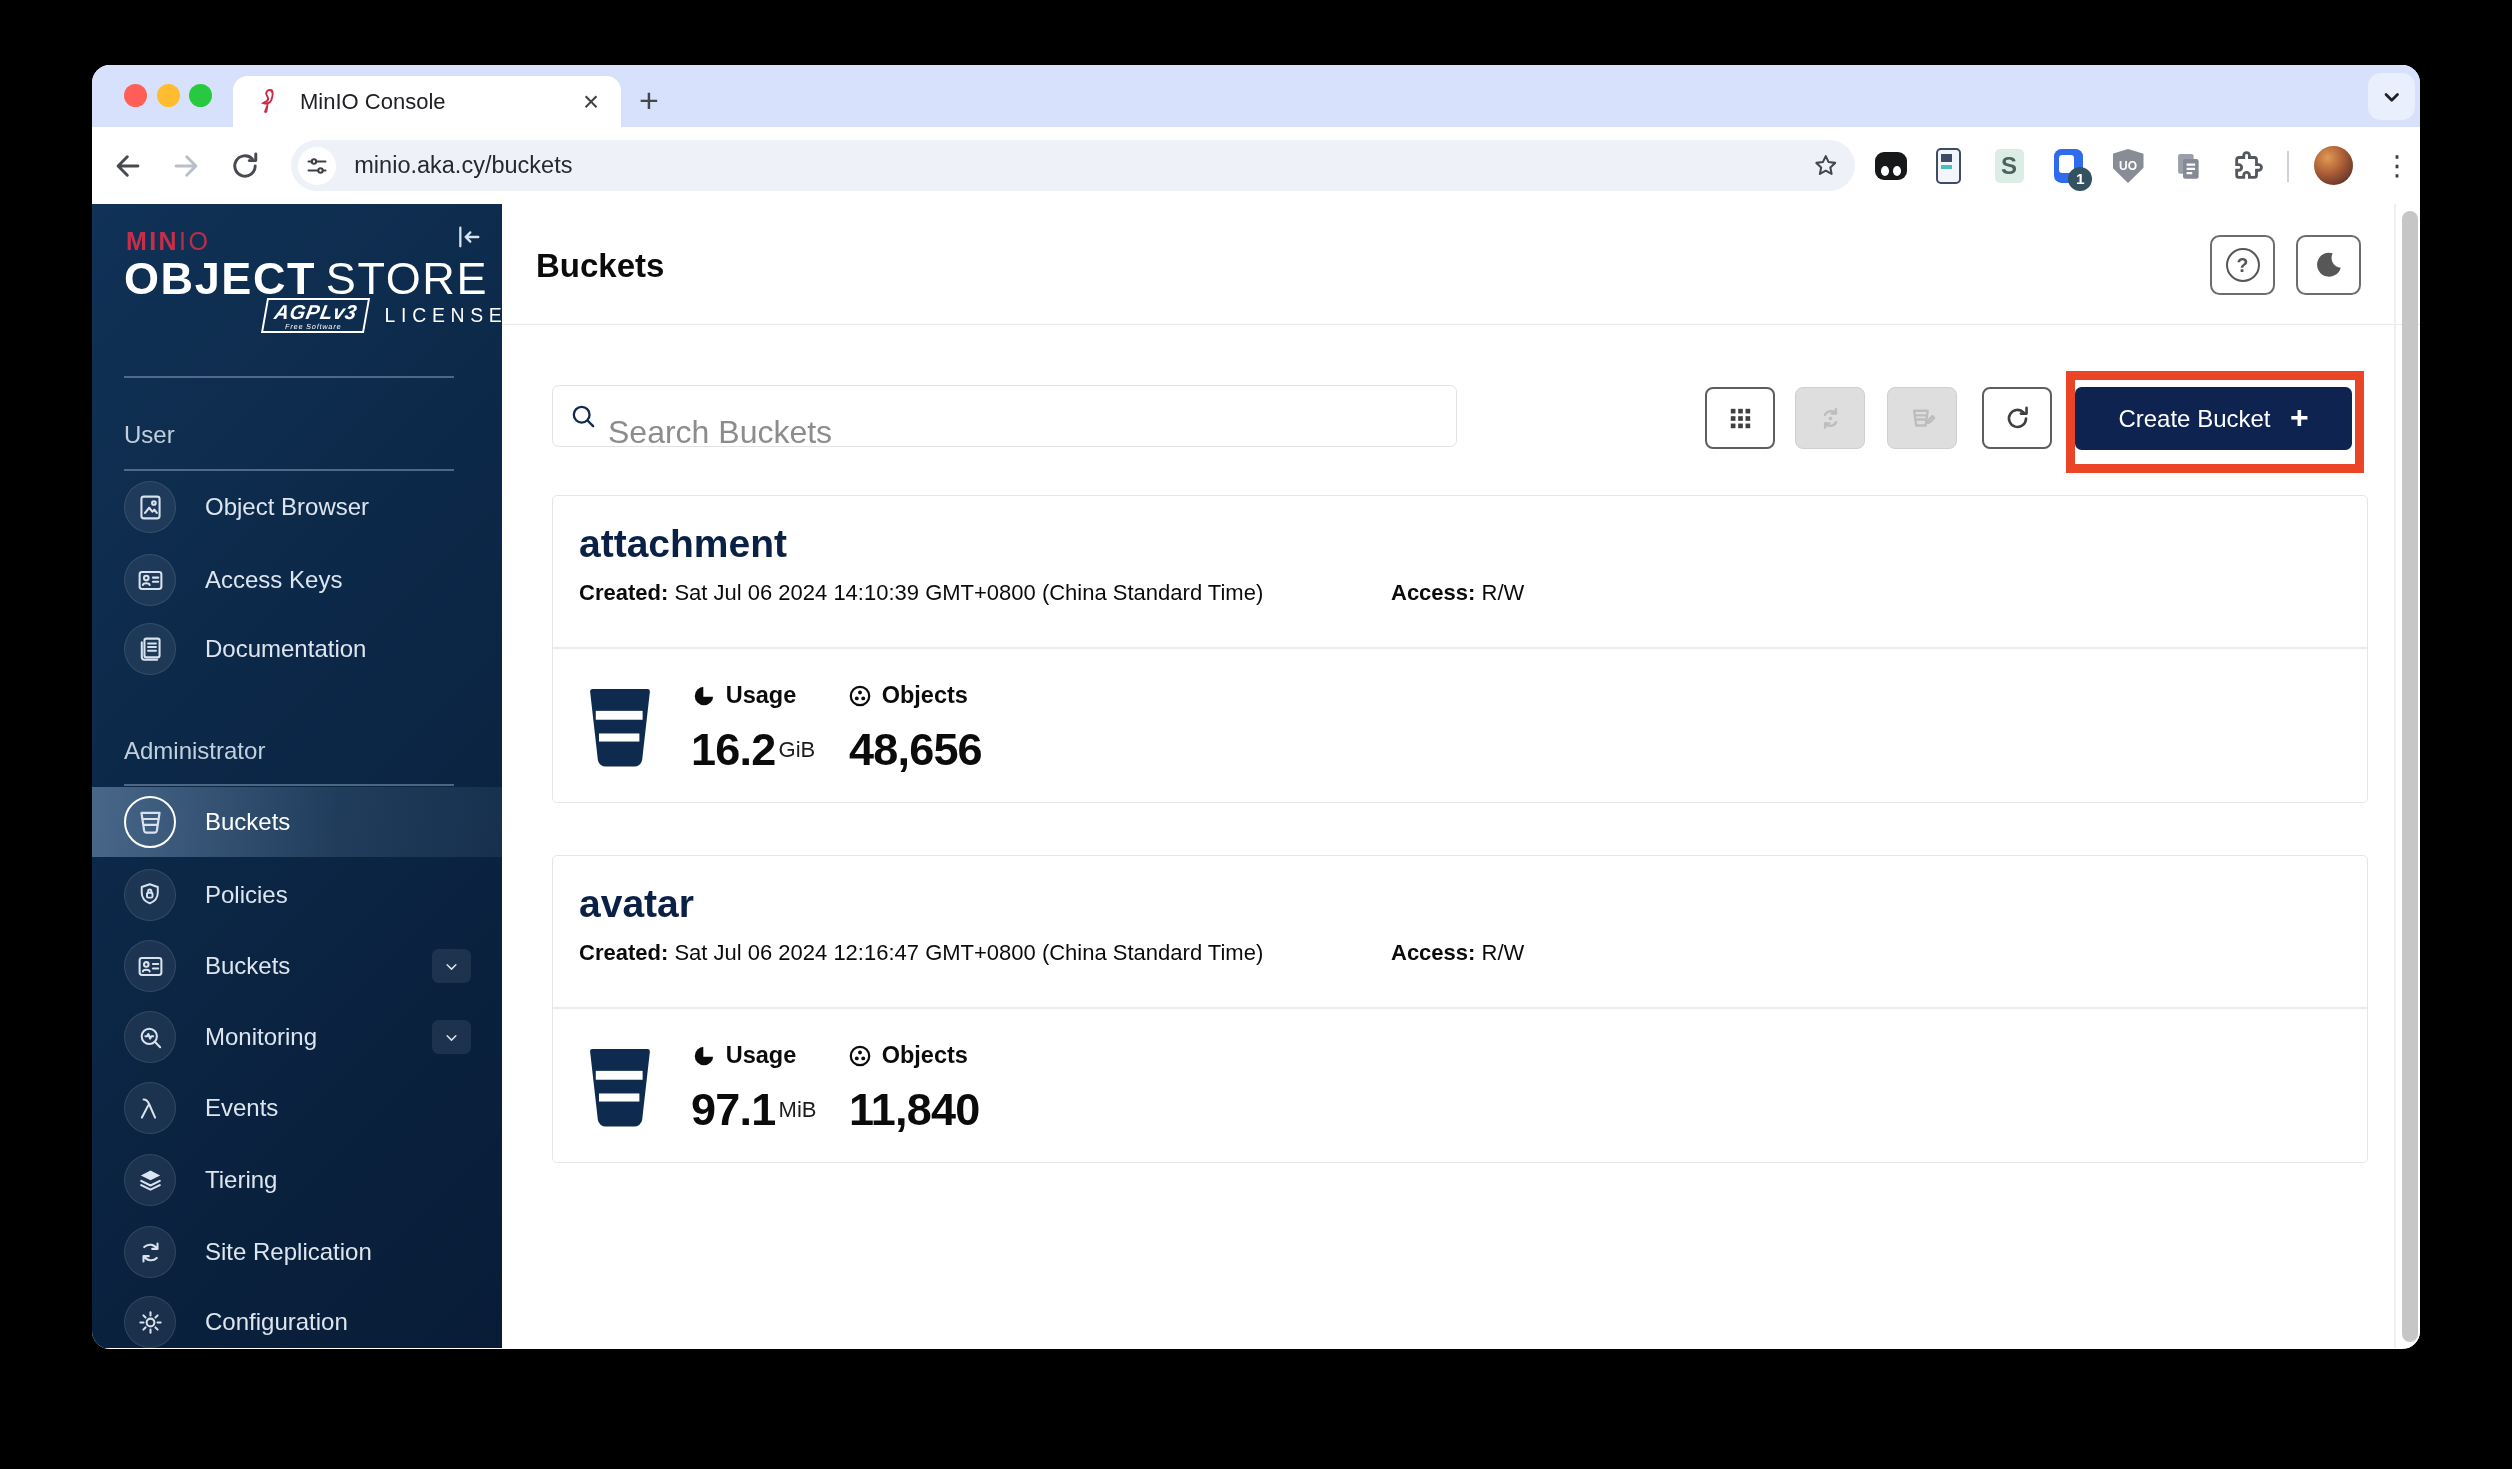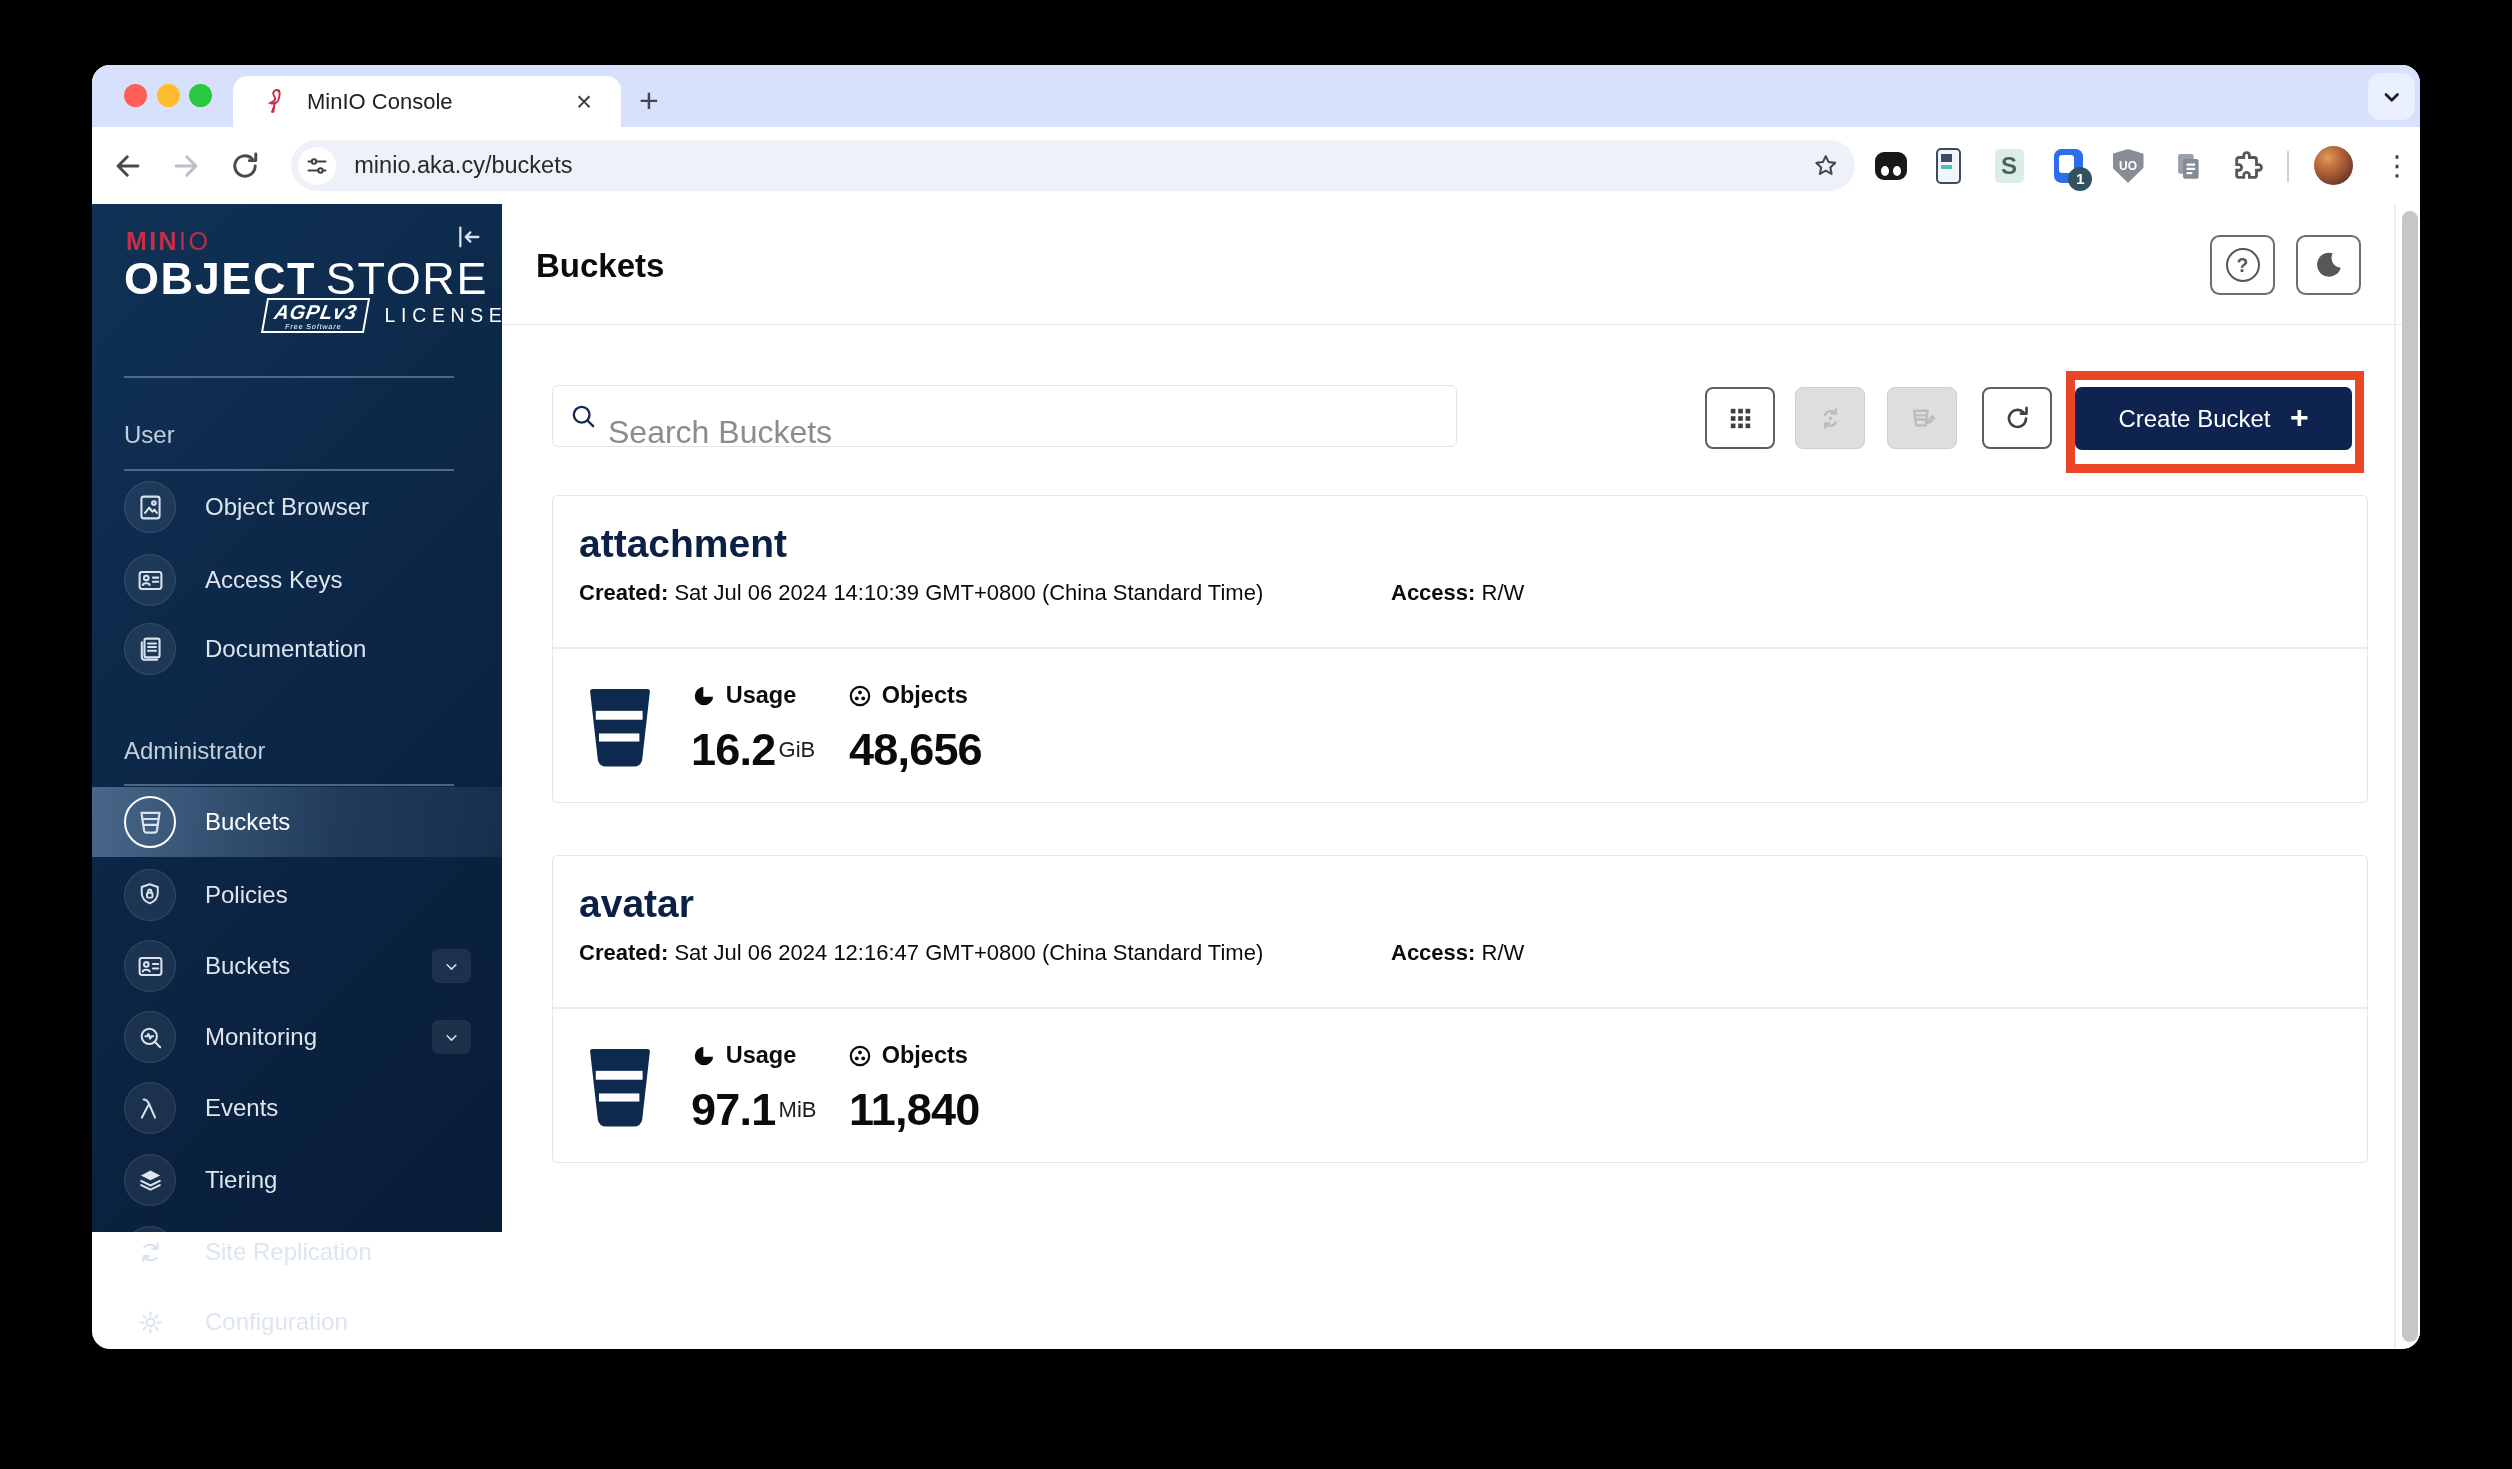--- a/index.html
+++ b/index.html
@@ -10,7 +10,7 @@
   .tabstrip{position:absolute;left:0;top:0;width:100%;height:62px;background:#d7e1fb;}
   .tl{position:absolute;top:19.4px;width:23px;height:23px;border-radius:50%;}
   .tab{position:absolute;left:141px;top:11.3px;width:388px;height:51px;background:#fff;border-radius:14.6px 14.6px 0 0;
-    display:flex;align-items:center;padding:0 29px;box-sizing:border-box;gap:16px;}
+    display:flex;align-items:center;padding:0 22px;box-sizing:border-box;gap:16px;}
   .tabtitle{font-size:22px;color:#202124;flex:1;}
   .tabclose{font-size:27.5px;color:#3c4043;line-height:1;cursor:default;}
   .newtab{position:absolute;left:547px;top:18px;font-size:34px;color:#44474d;font-weight:300;line-height:1;}

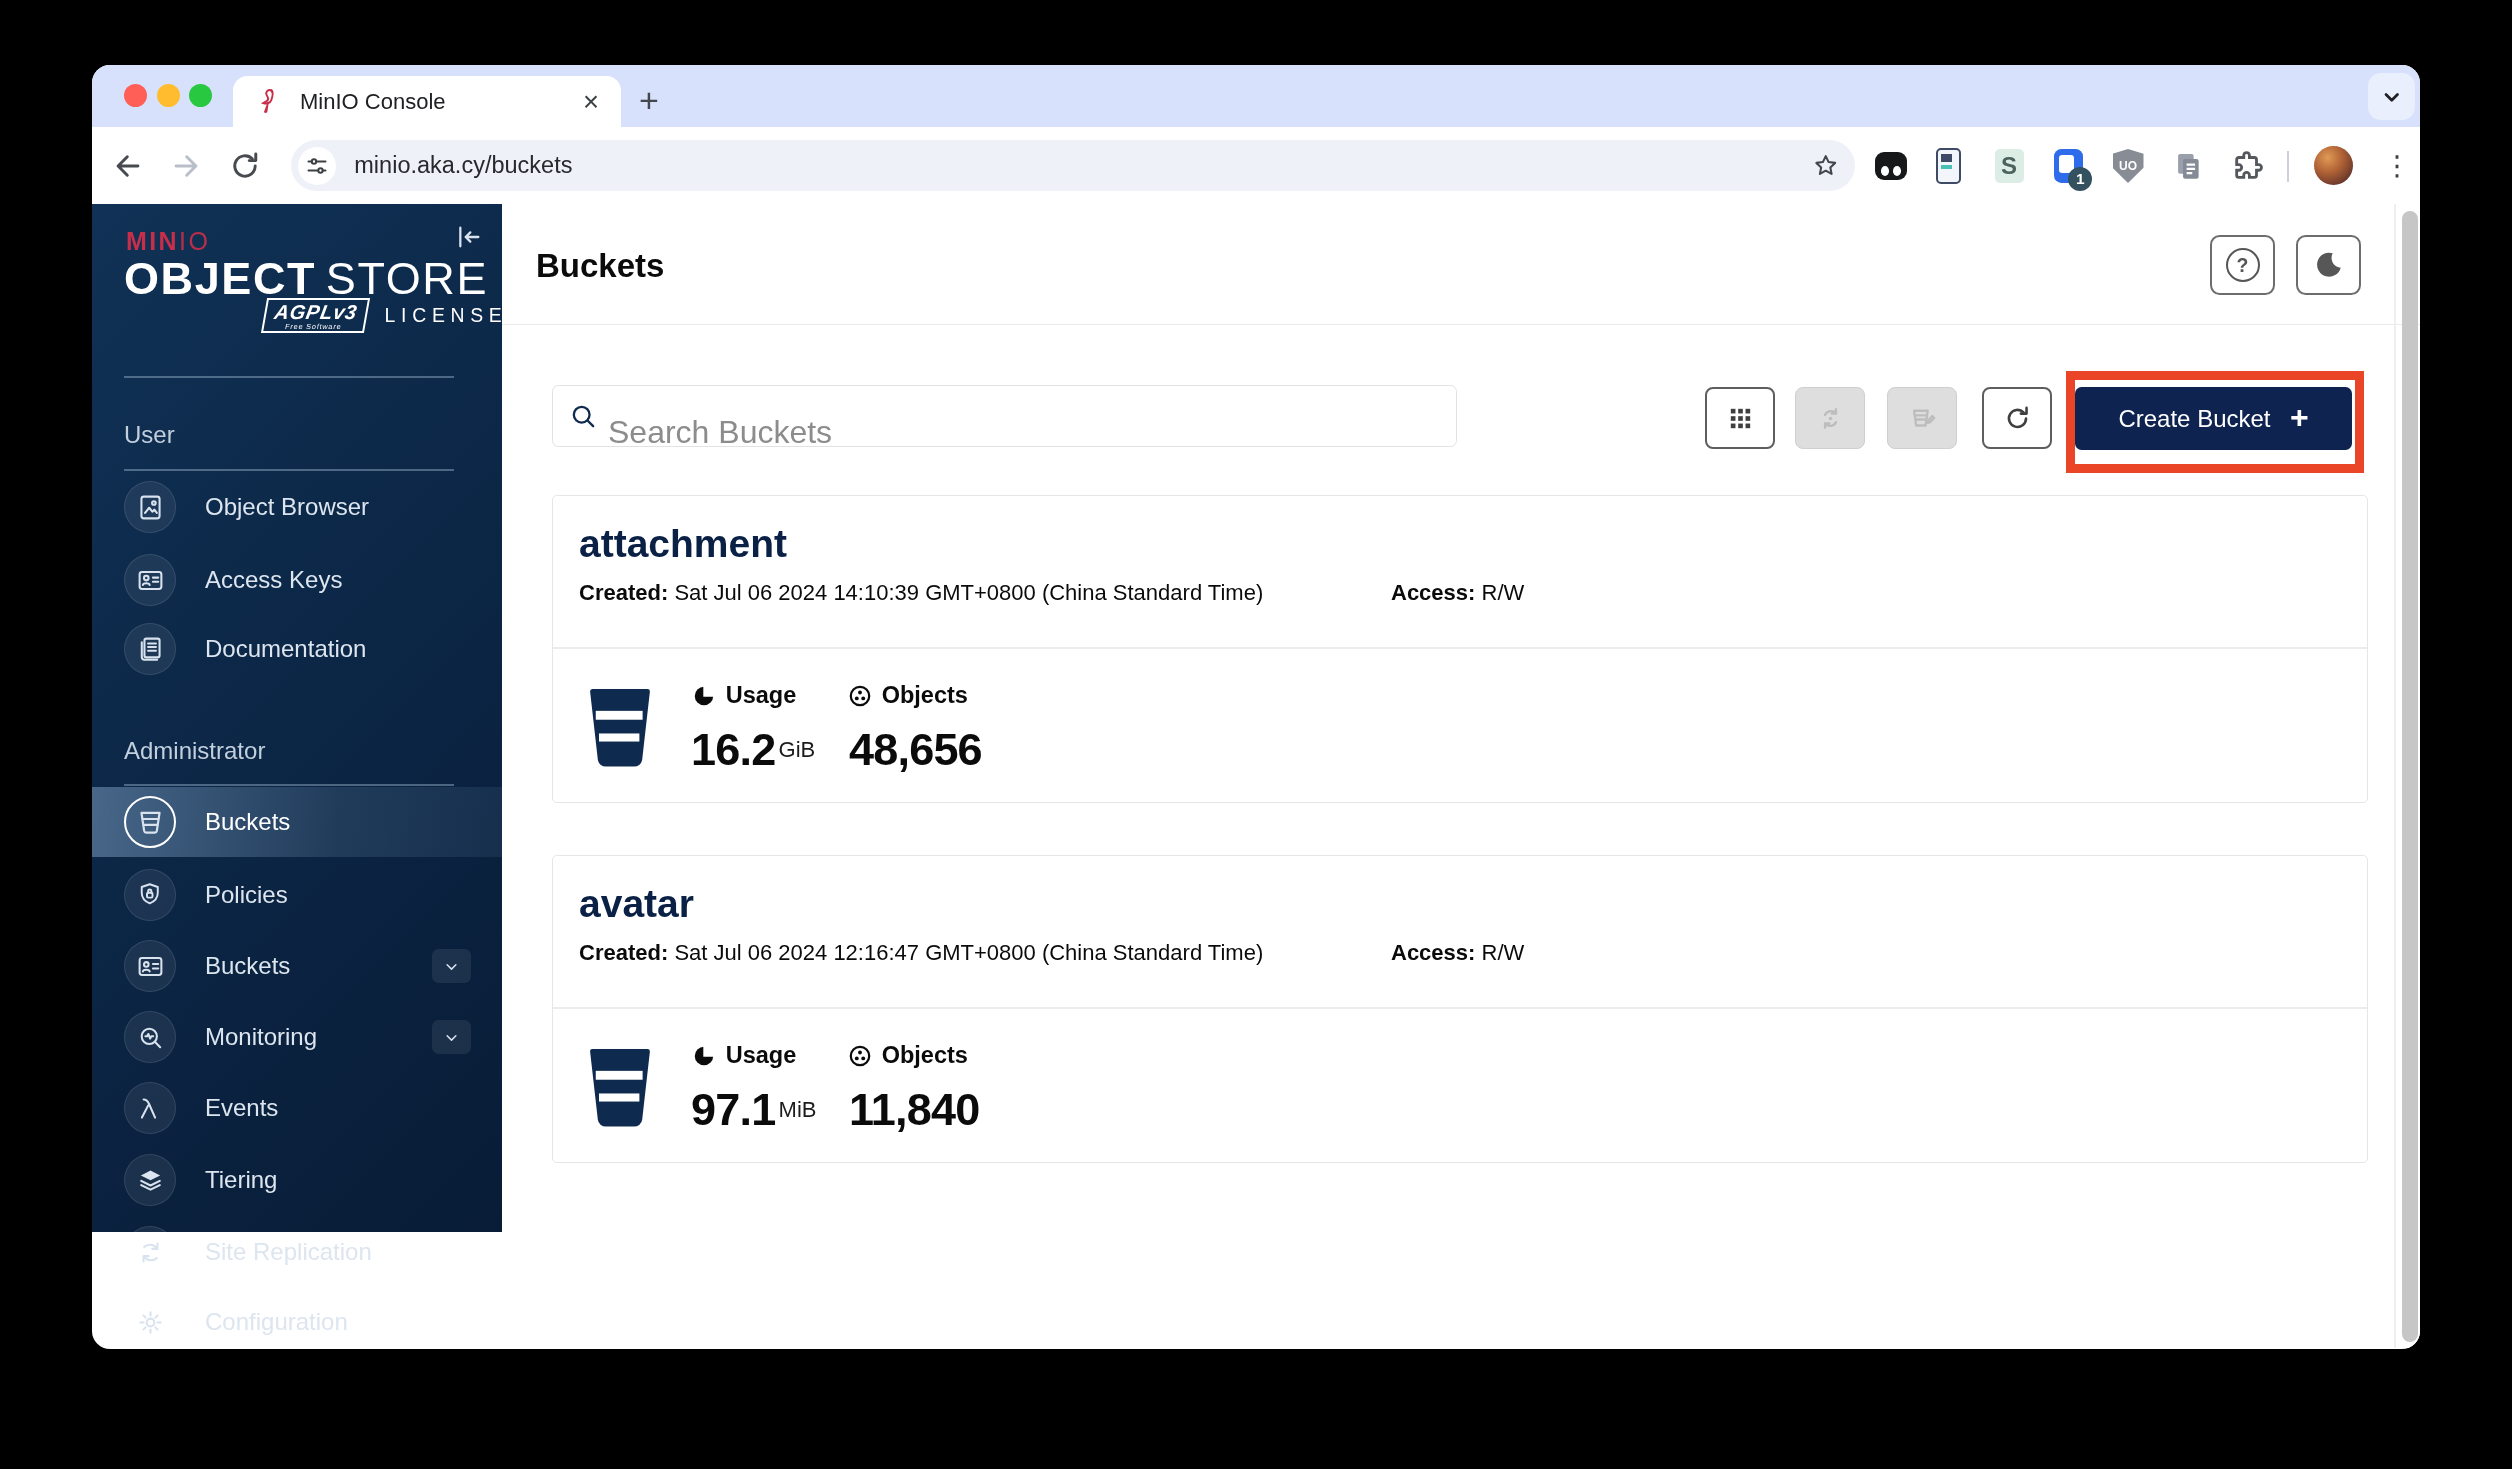--- a/index.html
+++ b/index.html
@@ -30,7 +30,7 @@
     background:radial-gradient(circle at 35% 30%,#e09a55 0%,#b06236 40%,#6e3a2c 75%,#38232f 100%);}
   .dots{position:absolute;left:2289px;top:18px;font-size:27.5px;color:#3c4043;letter-spacing:0;line-height:42px;width:32px;text-align:center;}
   
-  .sidebar{position:absolute;left:0;top:139px;width:410px;height:1028px;
+  .sidebar{position:absolute;left:0;top:139px;width:410px;height:1144px;
     background:linear-gradient(135deg,#103256 0%,#0c2747 45%,#081c36 100%);}
   .collapse{position:absolute;left:359px;top:14.6px;width:36px;height:36px;display:flex;align-items:center;justify-content:center;}
   .brand{position:absolute;left:34px;top:23px;font-size:25px;font-weight:800;letter-spacing:2.4px;color:#c72e49;}

